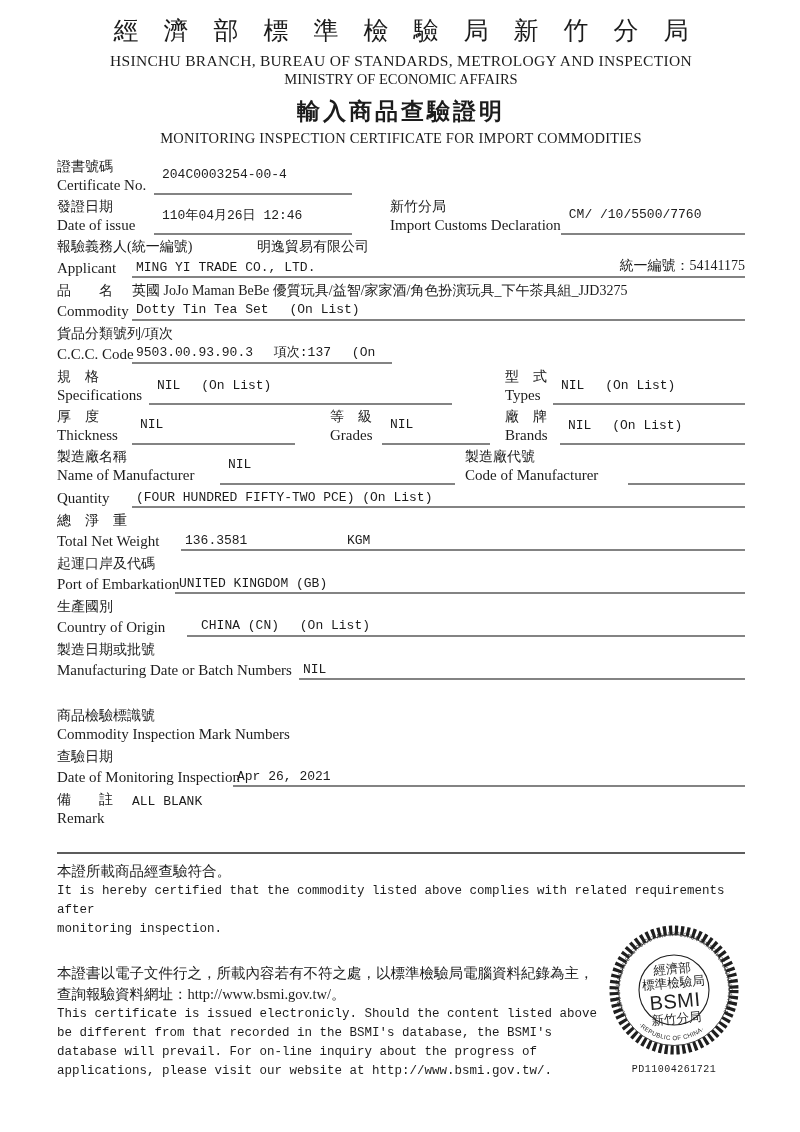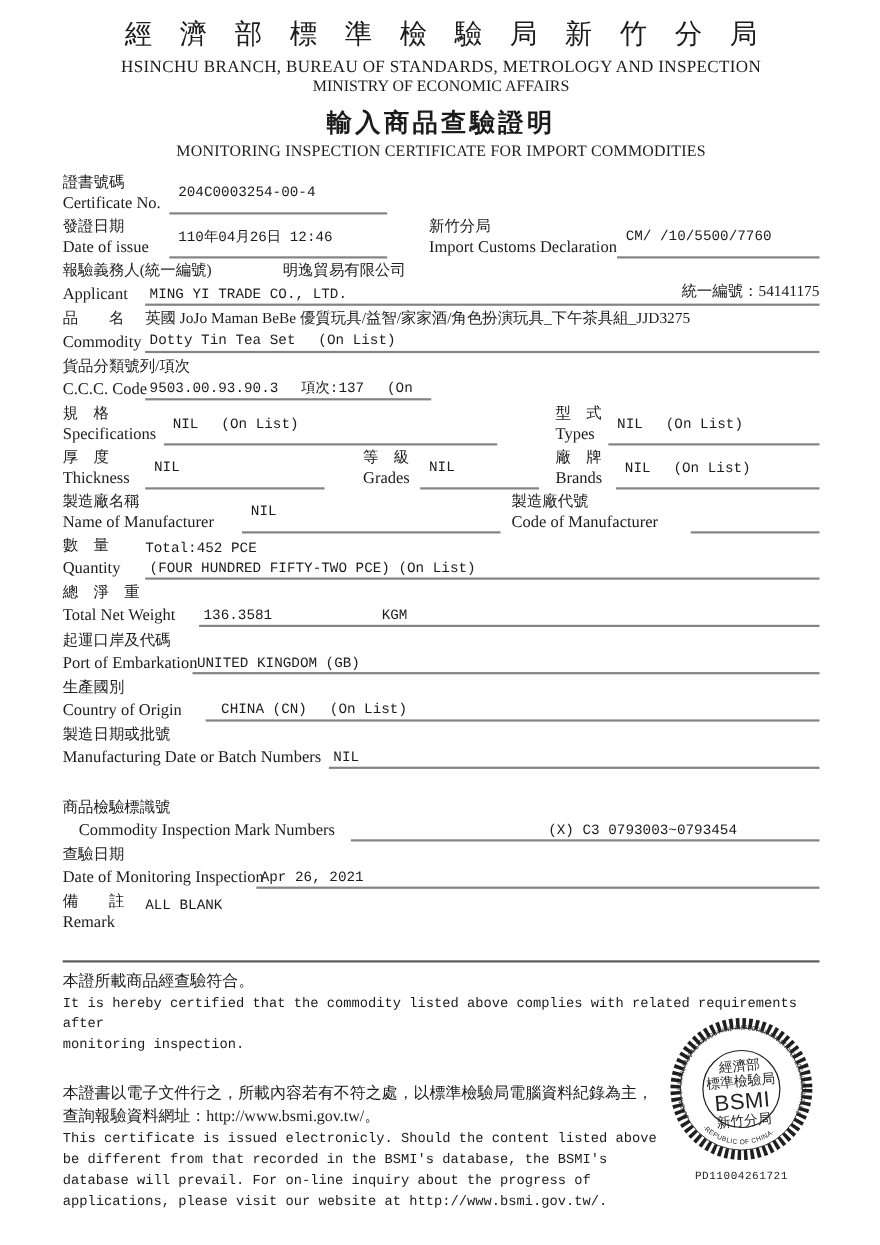--- a/index.html
+++ b/index.html
@@ -201,10 +201,6 @@
     </div>
 
     <div class="r2">
-      <div class="l1">
-        <span class="cn lblw75">數　量</span>
-        <span class="mono">Total:452  PCE</span>
-      </div>
       <div class="l2">
         <span class="en lblw75">Quantity</span>
         <span class="uval">

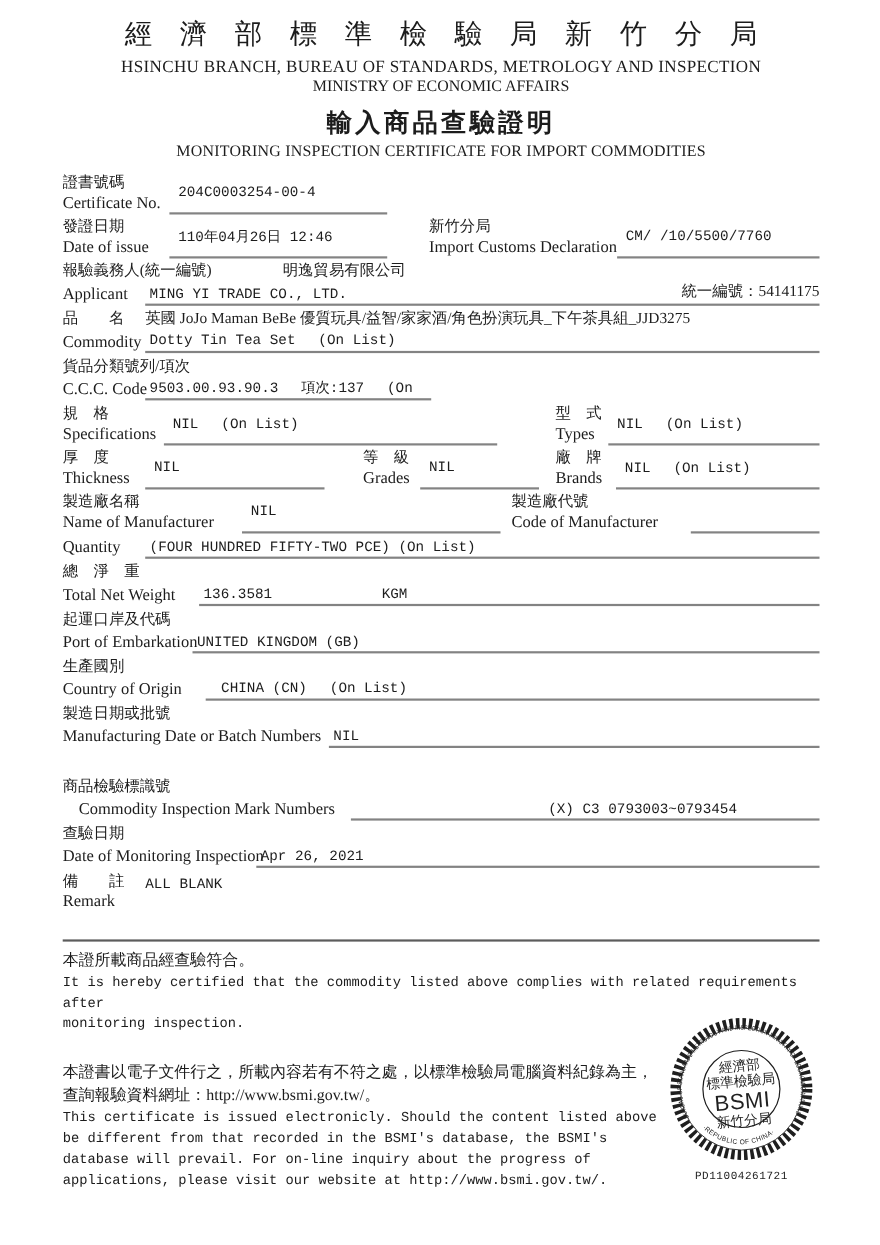--- a/index.html
+++ b/index.html
@@ -44,7 +44,7 @@
   .lblw170 { width:176px; flex:none; }
   .lblw200 { width:200px; flex:none; }
   .lblw238 { width:242px; flex:none; }
-  .lblw255 { width:262px; flex:none;text-align:center; }
+  .lblw255 { width:262px; flex:none; }
   .spread { justify-content:space-between; padding-right:6px; }
   .gap26 { margin-top:26px; }
 

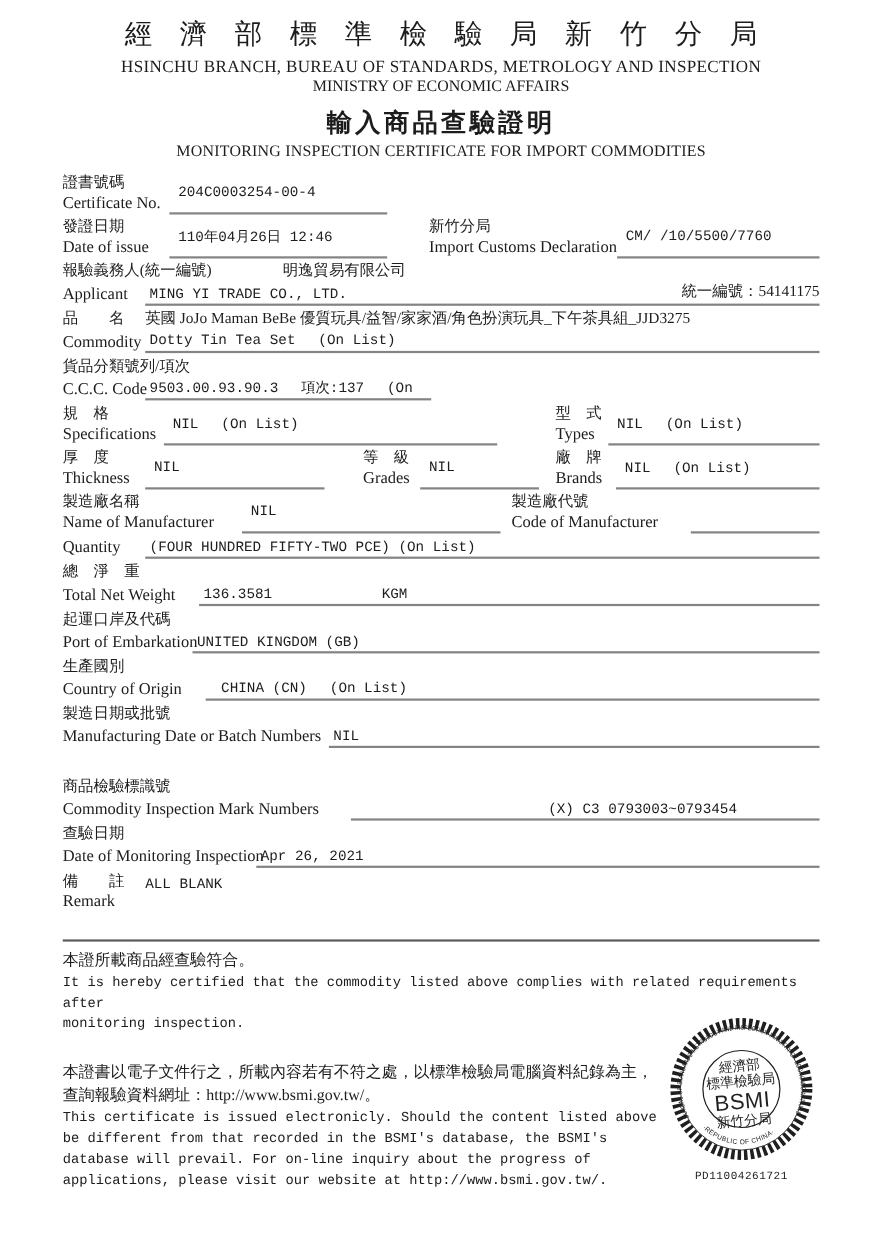--- a/index.html
+++ b/index.html
@@ -264,9 +264,6 @@
       </div>
       <div class="l2">
         <span class="en lblw255">Commodity Inspection Mark Numbers</span>
-        <span class="uval" style="justify-content:flex-end; padding-right:75px;">
-          <span class="mono">(X) C3 0793003~0793454</span>
-        </span>
       </div>
     </div>
 

